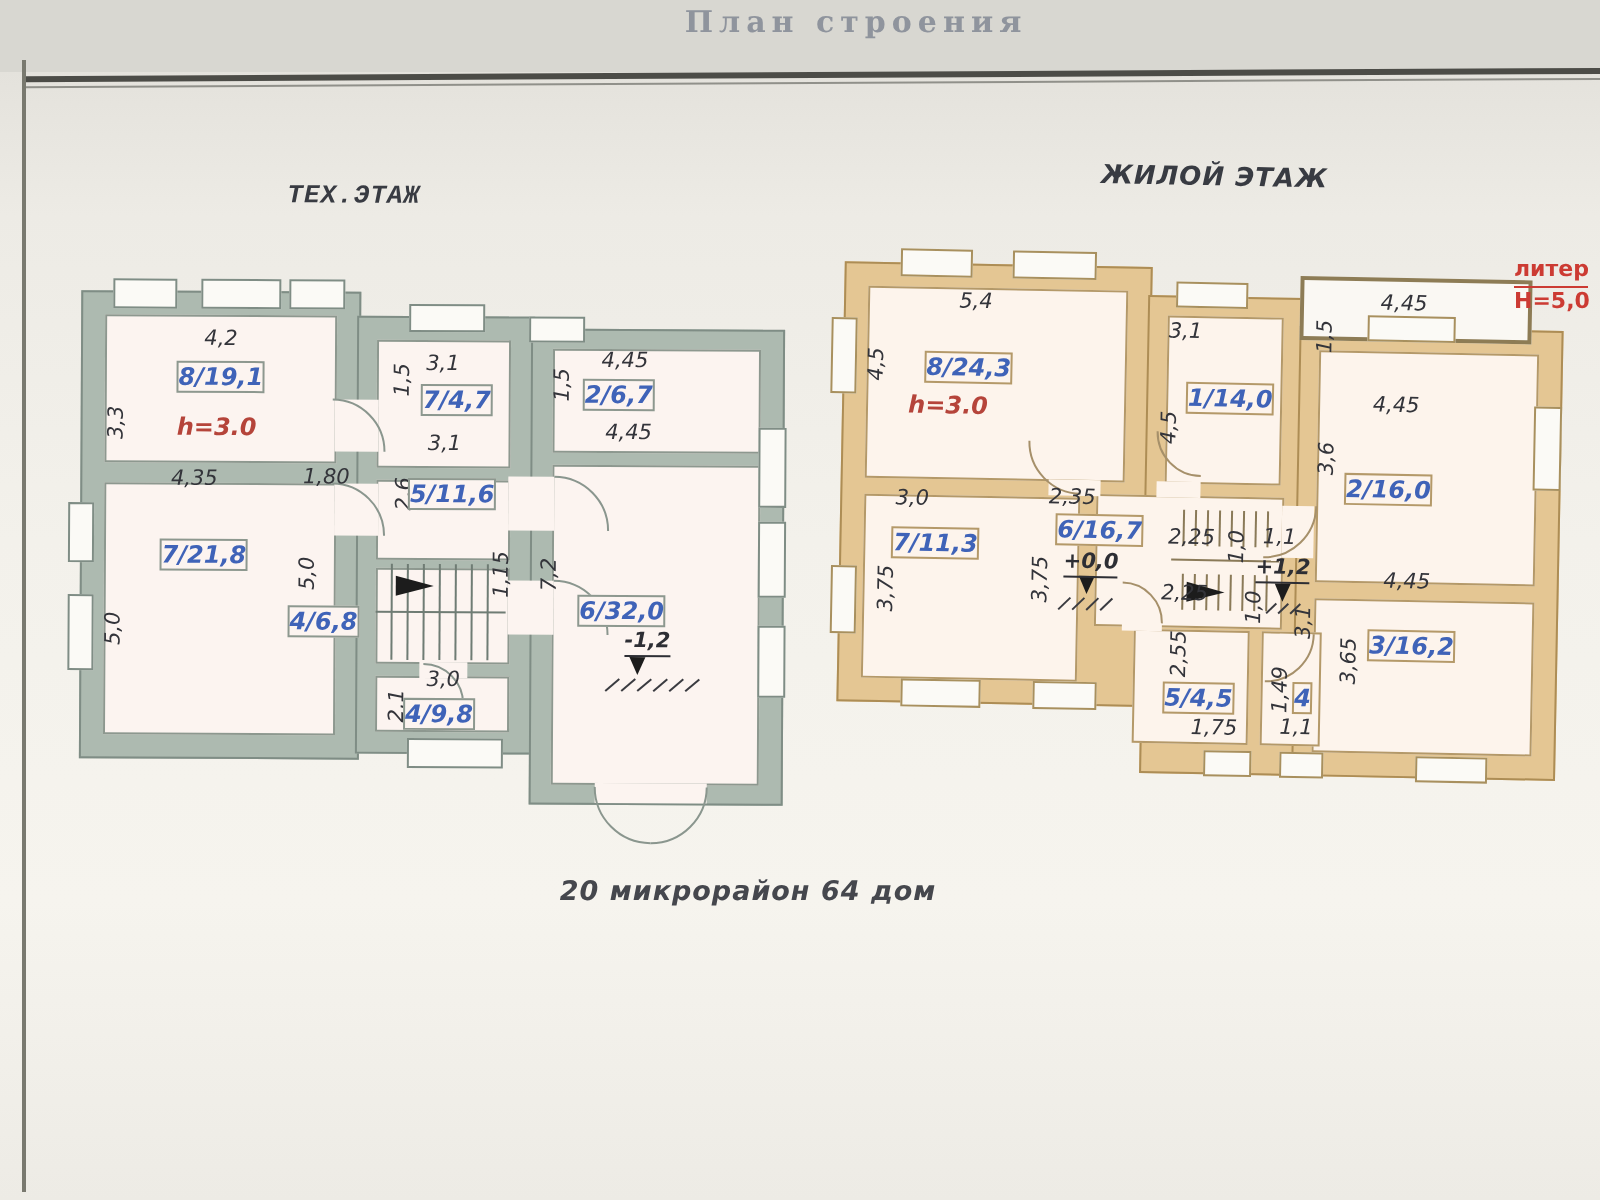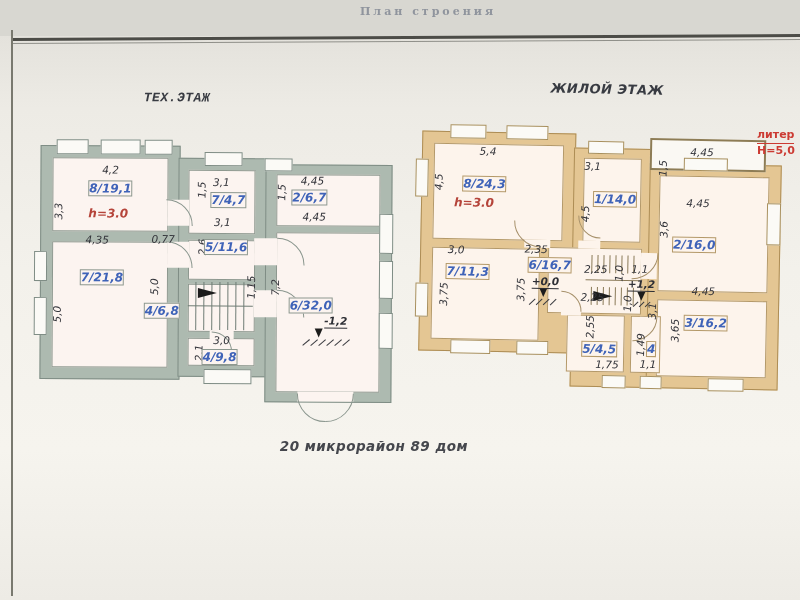--- a/index.html
+++ b/index.html
@@ -8,7 +8,7 @@
     background:linear-gradient(180deg,#d9d8d2 0%,#e4e2dc 6%,#edebe5 18%,#f3f1eb 45%,#f6f4ee 75%,#edebe5 100%);}
   .topband{position:absolute;left:0;top:0;width:800px;height:36px;background:#d8d7d1;}
   .header-title{position:absolute;left:428px;top:11px;transform:translate(-50%,-50%);
-    font-family:"DejaVu Serif",serif;font-weight:bold;font-size:11px;letter-spacing:3px;color:#8f949d;}
+    font-family:"DejaVu Serif",serif;font-weight:bold;font-size:15px;letter-spacing:3px;color:#8f949d;}
   .rule-main{position:absolute;left:12px;top:36px;width:790px;height:3px;background:#4c4c47;transform:rotate(-.3deg);}
   .rule-sub{position:absolute;left:12px;top:41px;width:790px;height:1px;background:#90908a;transform:rotate(-.3deg);}
   .leftedge{position:absolute;left:11px;top:30px;width:2px;height:566px;background:#79796f;}

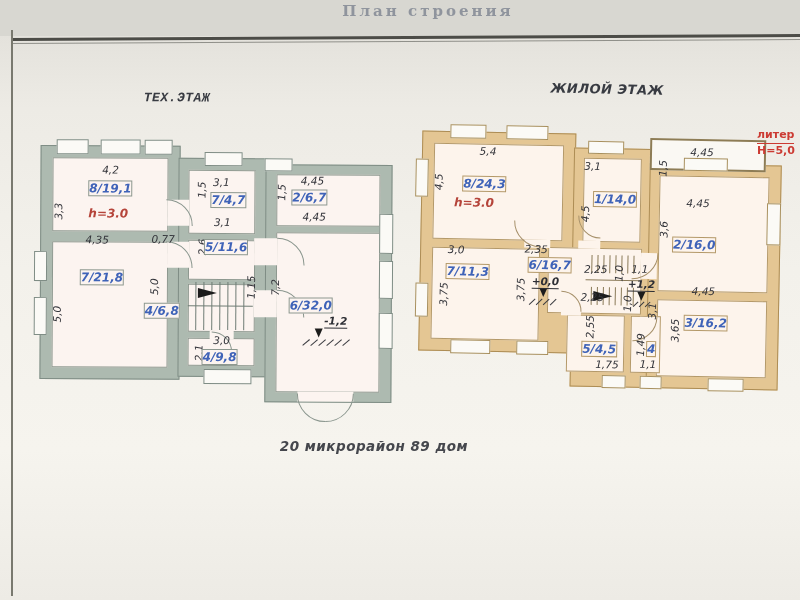--- a/index.html
+++ b/index.html
@@ -128,7 +128,7 @@
       <span class="lbl red" style="left: 108px; top: 214px;">h=3.0</span>
       <span class="lbl dim v" style="left: 58px; top: 212px;">3,3</span>
       <span class="lbl dim" style="left: 97px; top: 240px;">4,35</span>
-      <span class="lbl dim" style="left: 163px; top: 239px;">0,77</span>
+      <span class="lbl dim" style="left: 163px; top: 239px;">1,80</span>
       <span class="lbl room" style="left: 102px; top: 278px;">7/21,8</span>
       <span class="lbl dim v" style="left: 57px; top: 315px;">5,0</span>
       <span class="lbl dim v" style="left: 154px; top: 287px;">5,0</span>

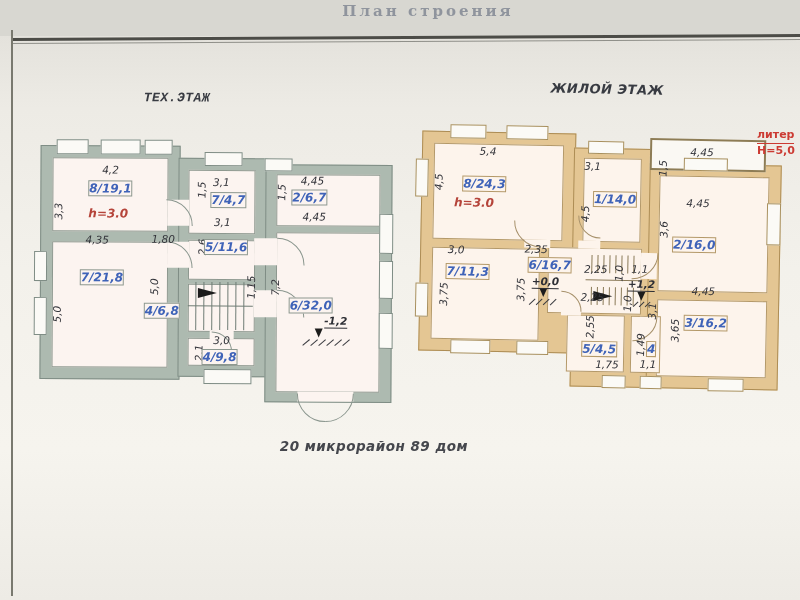--- a/index.html
+++ b/index.html
@@ -149,7 +149,7 @@
       <span class="lbl dim" style="left: 314px; top: 216px;">4,45</span>
       <span class="lbl dim v" style="left: 275px; top: 287px;">7,2</span>
       <span class="lbl room" style="left: 311px; top: 305px;">6/32,0</span>
-      <span class="lbl level" style="left: 336px; top: 321px;">-1,2</span>
+      <span class="lbl level" style="left: 324px; top: 321px;">-1,2</span>
     </div>
 
   <div class="plan" id="plan-res">

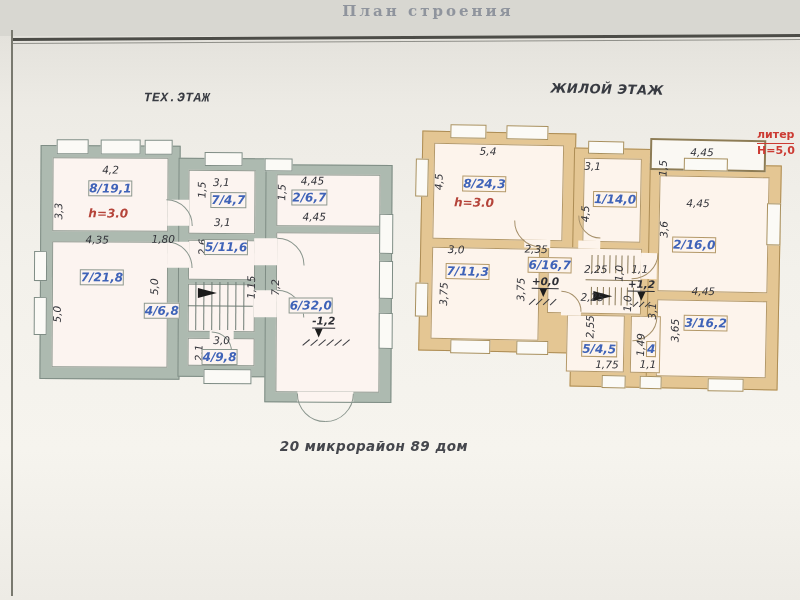--- a/index.html
+++ b/index.html
@@ -272,7 +272,7 @@
     <span>Н=5,0</span>
   </div>
 
-  <div class="footer-address">20 микрорайон  89 дом</div>
+  <div class="footer-address">20 микрорайон  64 дом</div>
 </div>
 
 </body></html>

